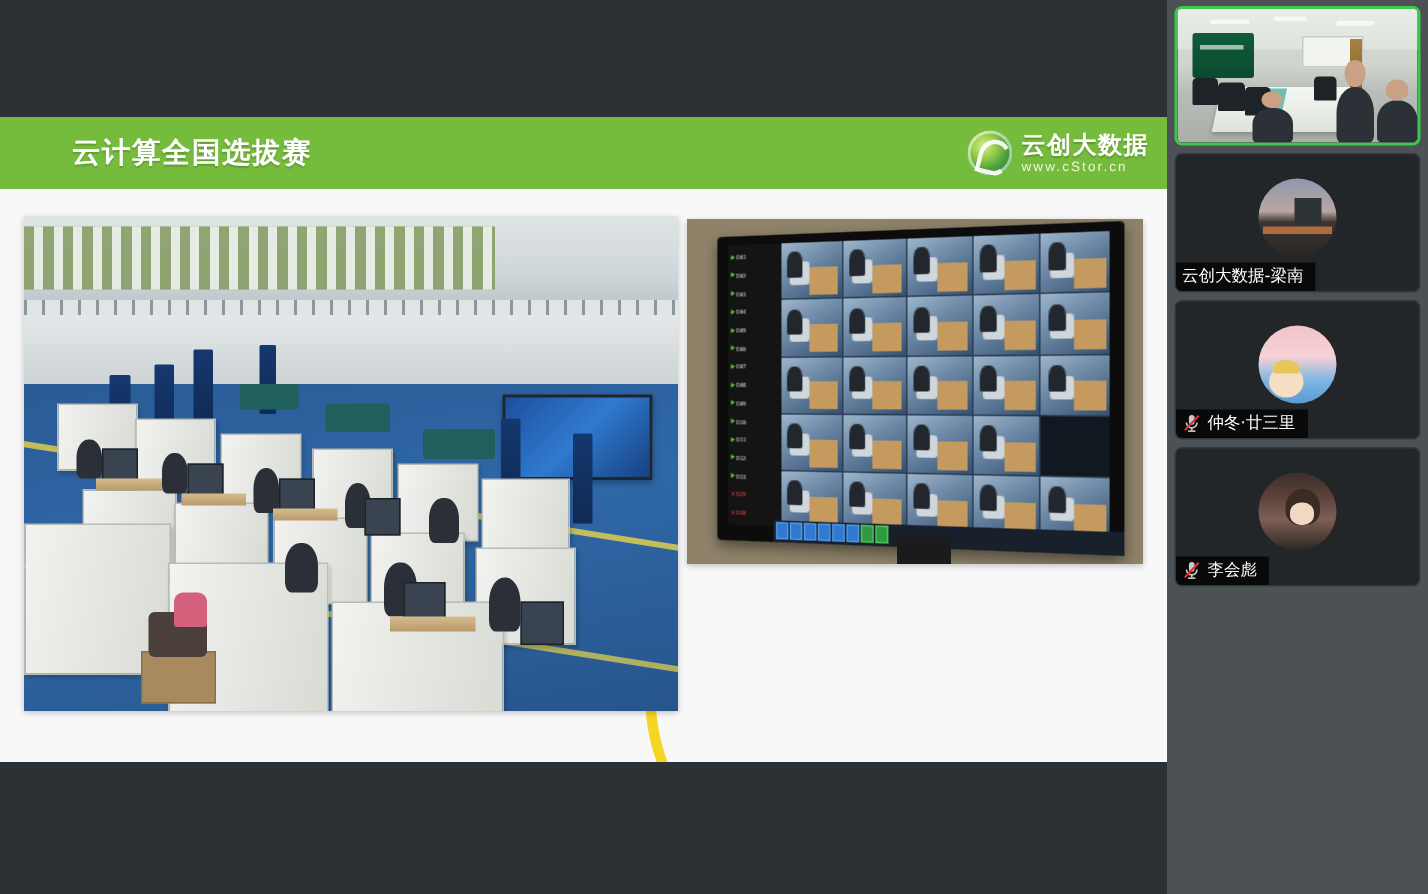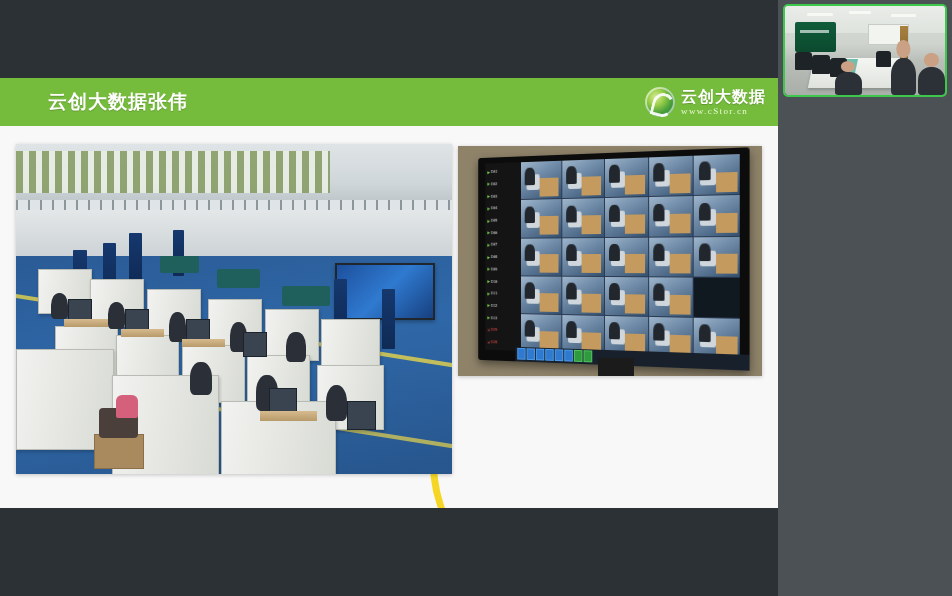--- a/index.html
+++ b/index.html
@@ -488,7 +488,7 @@
   <div id="stage">
 
     <div id="banner">
-      <div id="banner-title">云创大数据张伟</div>
+      <div id="banner-title">云计算全国选拔赛</div>
 
       <div id="brand-logo">
         <span class="logo-mark"></span>

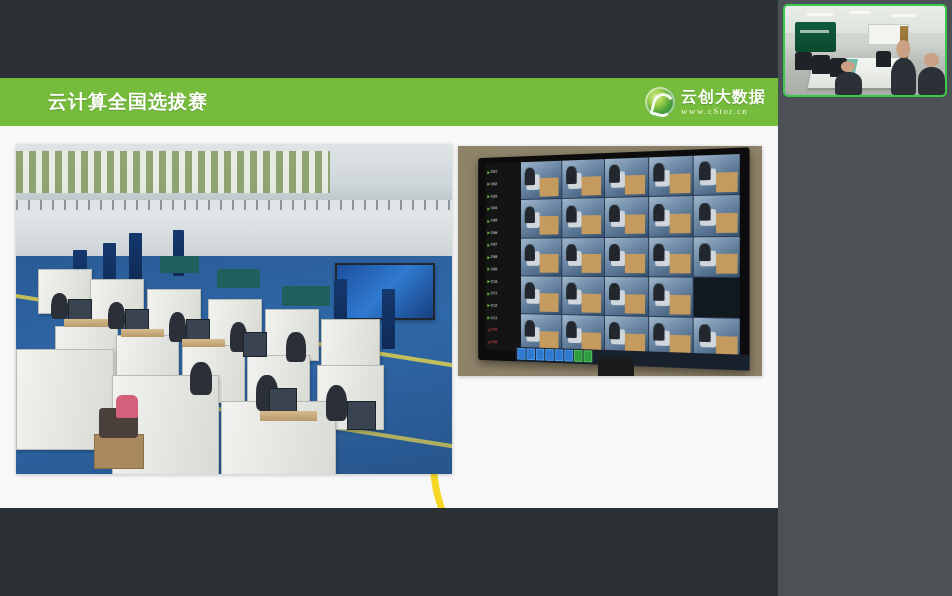--- a/index.html
+++ b/index.html
@@ -84,7 +84,7 @@
     font-size: 9px;
     letter-spacing: 1.4px;
     margin-top: 2px;
-    font-family: Liberation Serif, serif;
+    font-family: Liberation Sans, sans-serif;
   }
 
   

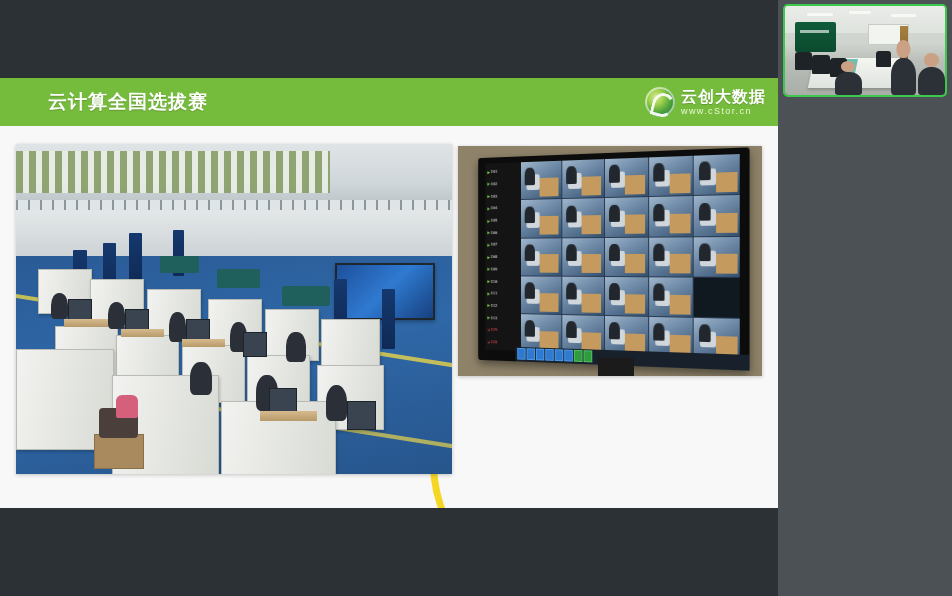--- a/index.html
+++ b/index.html
@@ -753,6 +753,14 @@
           </div>
         </div>
       </div>
+      <div class="tile">
+        <div class="tile-video">
+          <div class="avatar av-city"></div>
+        </div>
+        <div class="tile-label">
+          <span class="tile-name">云创大数据-梁南</span>
+        </div>
+      </div>
     </div>
 
 </div>

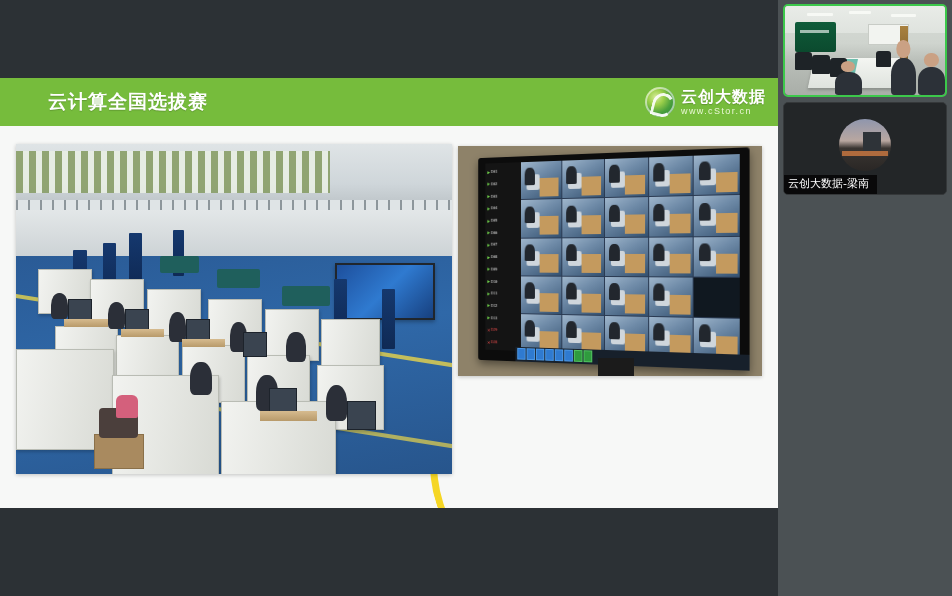--- a/index.html
+++ b/index.html
@@ -761,6 +761,23 @@
           <span class="tile-name">云创大数据-梁南</span>
         </div>
       </div>
+      <div class="tile">
+        <div class="tile-video">
+          <div class="avatar av-anime1"></div>
+        </div>
+        <div class="tile-label">
+          <span>
+            <svg class="mic" viewBox="0 0 24 24" aria-hidden="true">
+              <rect x="8.5" y="2" width="7" height="12" rx="3.5" fill="#c9c9c9"></rect>
+              <path d="M5.5 11.5a6.5 6.5 0 0 0 13 0" stroke="#c9c9c9" stroke-width="2" fill="none"></path>
+              <rect x="11" y="17" width="2" height="4.5" fill="#c9c9c9"></rect>
+              <rect x="7.5" y="21" width="9" height="2" fill="#c9c9c9"></rect>
+              <line x1="3.5" y1="21" x2="20.5" y2="3" stroke="#e03030" stroke-width="2.6"></line>
+            </svg>
+          </span>
+          <span class="tile-name">仲冬·廿三里</span>
+        </div>
+      </div>
     </div>
 
 </div>

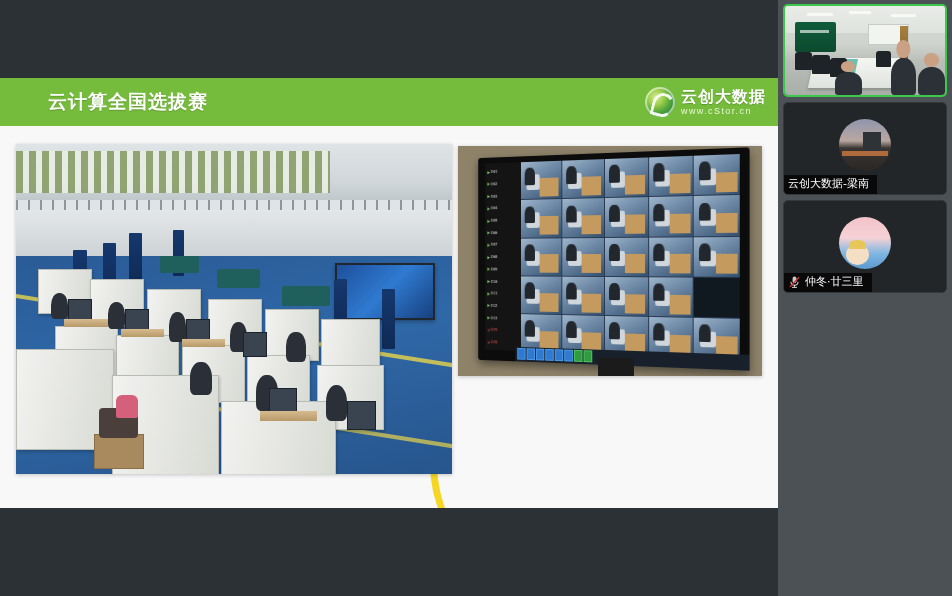--- a/index.html
+++ b/index.html
@@ -778,6 +778,23 @@
           <span class="tile-name">仲冬·廿三里</span>
         </div>
       </div>
+      <div class="tile">
+        <div class="tile-video">
+          <div class="avatar av-anime2"></div>
+        </div>
+        <div class="tile-label">
+          <span>
+            <svg class="mic" viewBox="0 0 24 24" aria-hidden="true">
+              <rect x="8.5" y="2" width="7" height="12" rx="3.5" fill="#c9c9c9"></rect>
+              <path d="M5.5 11.5a6.5 6.5 0 0 0 13 0" stroke="#c9c9c9" stroke-width="2" fill="none"></path>
+              <rect x="11" y="17" width="2" height="4.5" fill="#c9c9c9"></rect>
+              <rect x="7.5" y="21" width="9" height="2" fill="#c9c9c9"></rect>
+              <line x1="3.5" y1="21" x2="20.5" y2="3" stroke="#e03030" stroke-width="2.6"></line>
+            </svg>
+          </span>
+          <span class="tile-name">李会彪</span>
+        </div>
+      </div>
     </div>
 
 </div>

